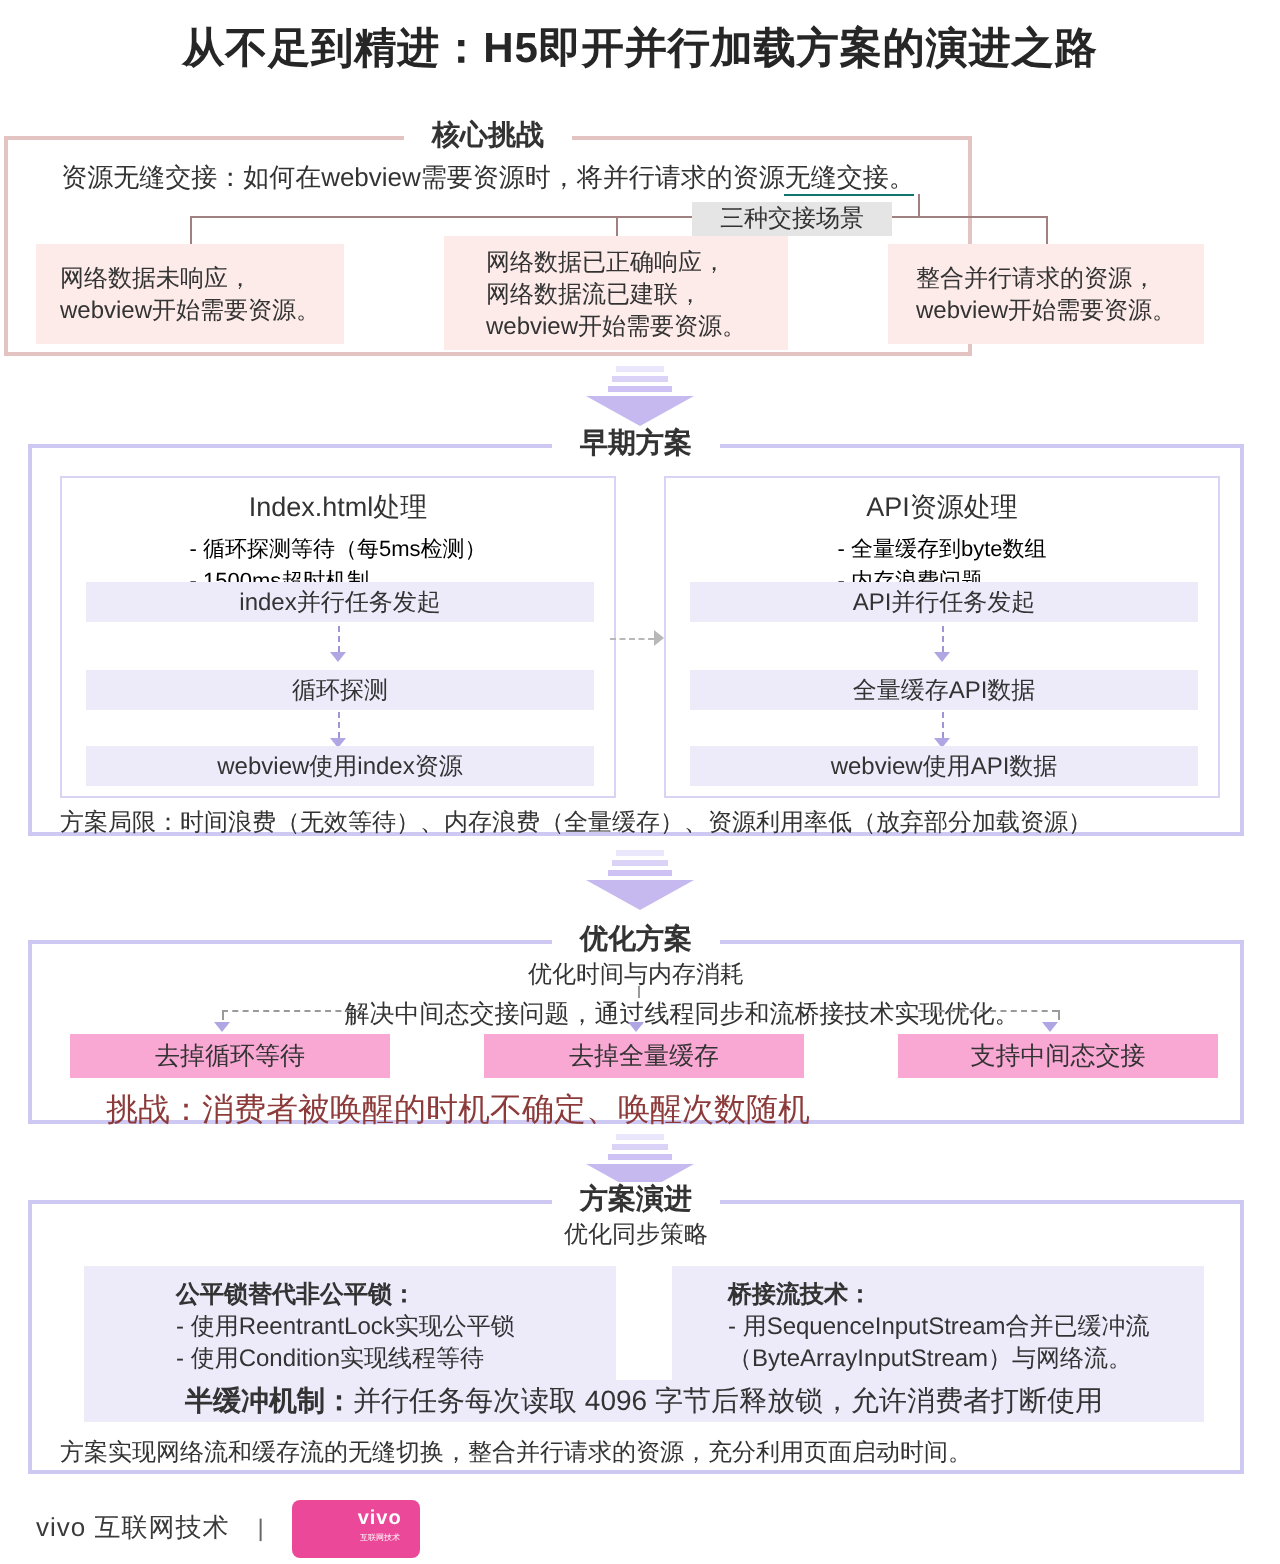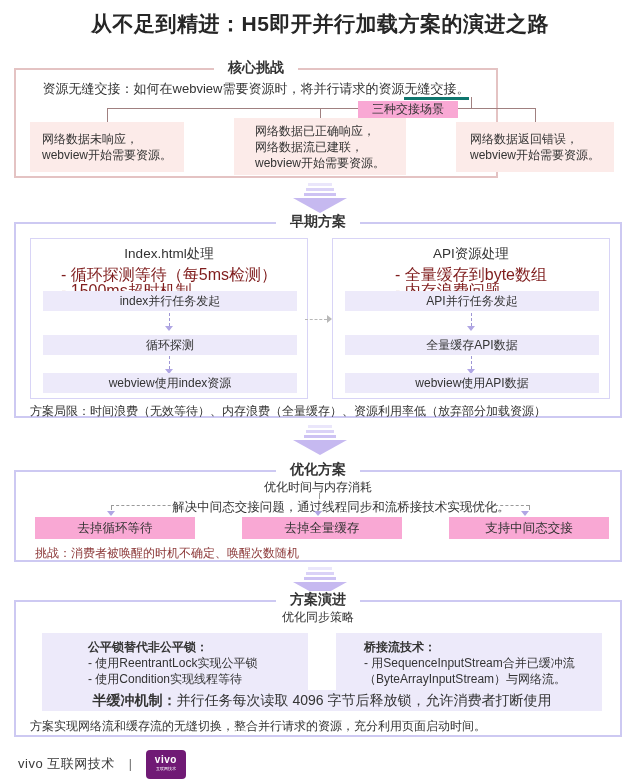--- a/index.html
+++ b/index.html
@@ -72,7 +72,7 @@
 
   <div class="title">从不足到精进：H5即开并行加载方案的演进之路</div>
 
-  <div class="sec sec-pink" style="left:14px;top:68px;width:484px;height:110px;">
+  <div class="sec sec-pink" style="left:2px;top:68px;width:484px;height:110px;">
     <div class="legend">核心挑战</div>
 
     <div class="statement">

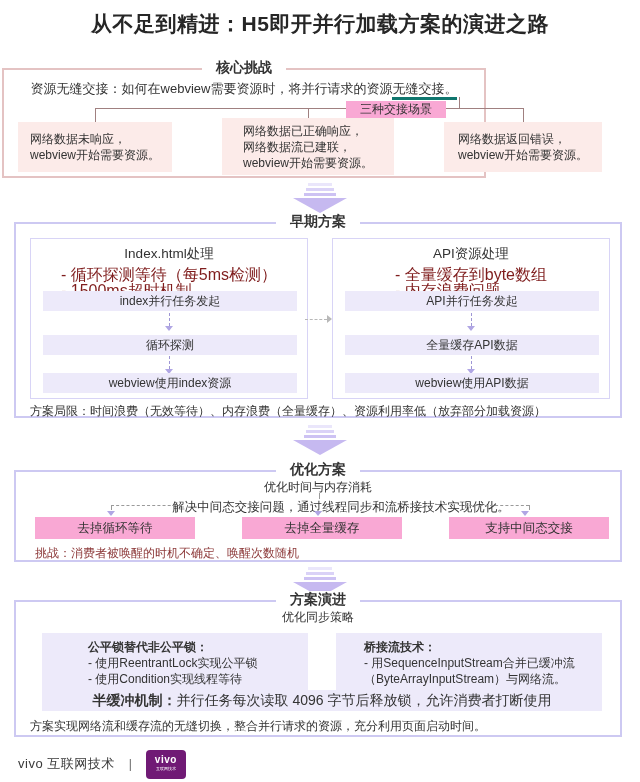--- a/index.html
+++ b/index.html
@@ -14,7 +14,7 @@
           background:#fff;padding:0 14px;font-weight:bold;font-size:14px;color:#333;white-space:nowrap;}
   .tline{position:absolute;background:#a08080;}
   .statement{position:absolute;top:10px;left:0;width:100%;text-align:center;font-size:13px;color:#333;}
-  .underlined{border-bottom:3px solid #0f766e;padding-bottom:1px;}
+  .underlined{border-bottom:1px solid #0f766e;padding-bottom:1px;}
   .branch-label{position:absolute;font-size:12px;color:#333;text-align:center;background:#f9a8d4;padding:0 4px;white-space:nowrap;}
   .pinkbox{position:absolute;background:#fcebe9;font-size:12px;line-height:16px;color:#333;
            display:flex;flex-direction:column;justify-content:center;}

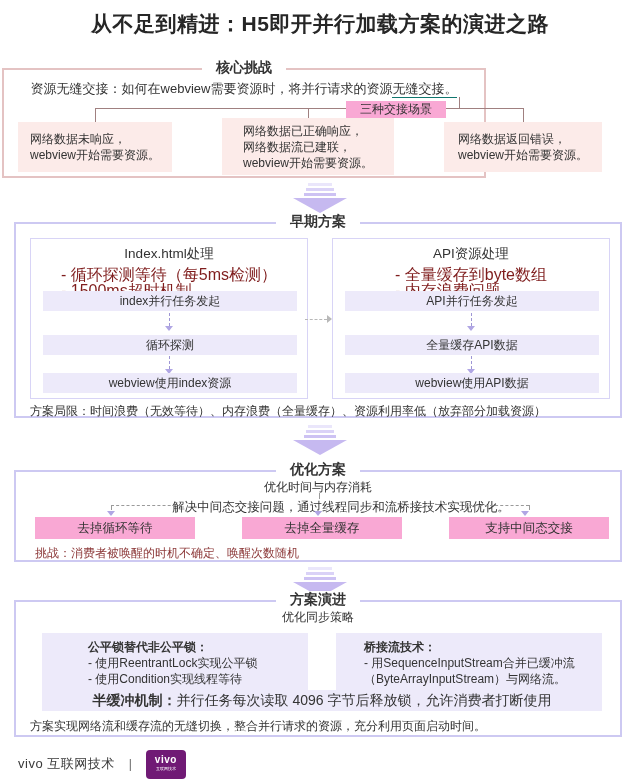--- a/index.html
+++ b/index.html
@@ -15,7 +15,7 @@
   .tline{position:absolute;background:#a08080;}
   .statement{position:absolute;top:10px;left:0;width:100%;text-align:center;font-size:13px;color:#333;}
   .underlined{border-bottom:1px solid #0f766e;padding-bottom:1px;}
-  .branch-label{position:absolute;font-size:12px;color:#333;text-align:center;background:#f9a8d4;padding:0 4px;white-space:nowrap;}
+  .branch-label{position:absolute;font-size:12px;color:#333;text-align:center;background:#e5e5e5;padding:0 4px;white-space:nowrap;}
   .pinkbox{position:absolute;background:#fcebe9;font-size:12px;line-height:16px;color:#333;
            display:flex;flex-direction:column;justify-content:center;}
   .pinkbox .inner{width:fit-content;margin:0 auto;text-align:left;}

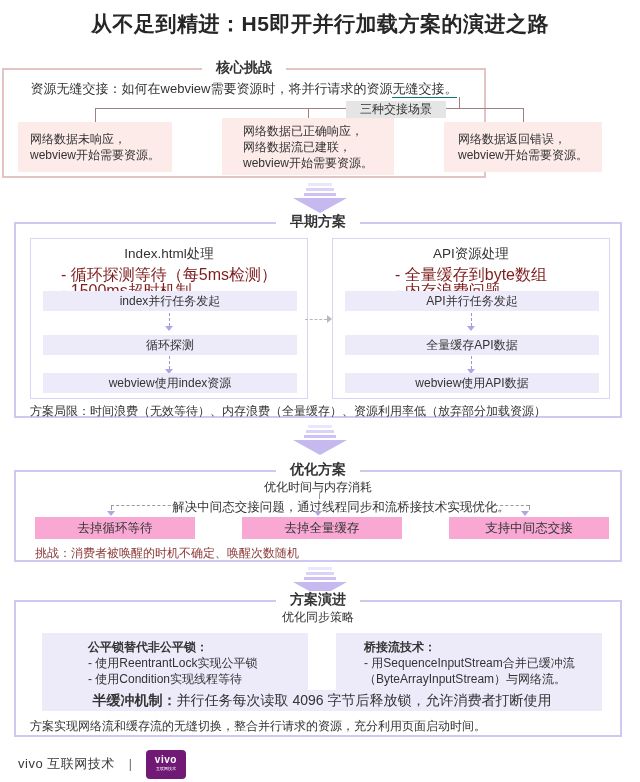--- a/index.html
+++ b/index.html
@@ -102,7 +102,7 @@
     </div>
     <div class="pinkbox" style="left:440px;top:52px;width:158px;height:50px;">
       <div class="inner">
-        <div>网络数据返回错误，</div>
+        <div>整合并行请求的资源，</div>
         <div>webview开始需要资源。</div>
       </div>
     </div>

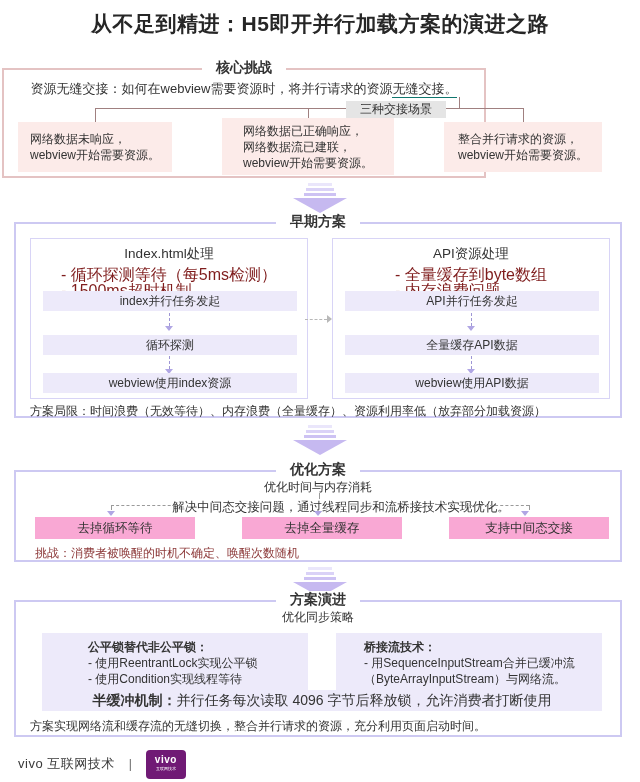--- a/index.html
+++ b/index.html
@@ -28,7 +28,7 @@
           border-top:15px solid #c6b9f0;}
   .col{position:absolute;border:1px solid #d8d4f6;background:#fff;box-sizing:border-box;}
   .col-title{position:absolute;top:6px;left:0;width:100%;text-align:center;font-size:13.5px;color:#333;}
-  .bullets{position:absolute;top:28px;left:0;width:100%;font-size:16px;line-height:16px;color:#7f1d1d;}
+  .bullets{position:absolute;top:28px;left:0;width:100%;font-size:11px;line-height:16px;color:#000000;}
   .bullets .inner{width:fit-content;margin:0 auto;text-align:left;}
   .stepbar{position:absolute;left:12px;width:254px;height:20px;background:#edeafa;
            font-size:12px;color:#333;text-align:center;line-height:20px;}

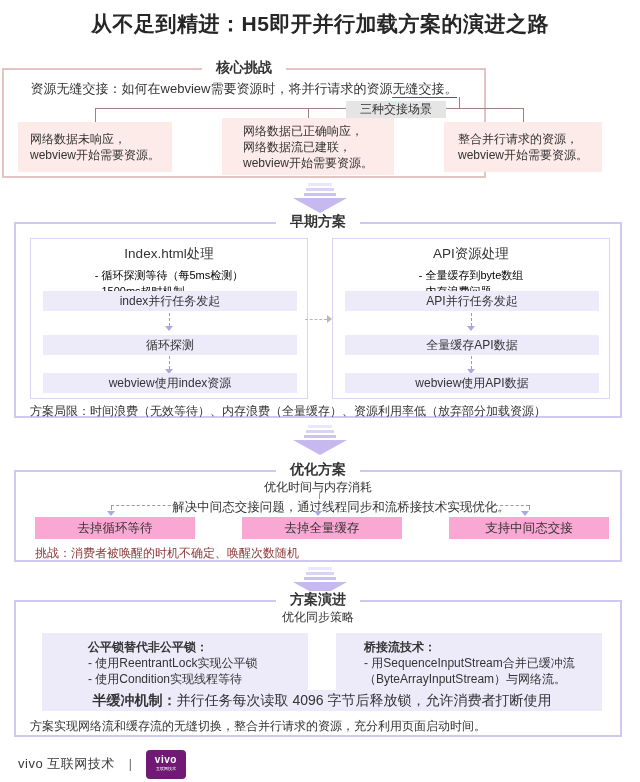--- a/index.html
+++ b/index.html
@@ -50,7 +50,7 @@
   .vdash{position:absolute;width:0;border-left:1px dashed #9a9a9a;}
   .measure{position:absolute;width:160px;height:22px;background:#f9a8d4;font-size:12.5px;
            color:#333;text-align:center;line-height:22px;}
-  .challenge-note{position:absolute;font-size:12px;color:#8d3a3a;white-space:nowrap;}
+  .challenge-note{position:absolute;font-size:16px;color:#8d3a3a;white-space:nowrap;margin-left:18px;}
   .card{position:absolute;background:#edeafa;box-sizing:border-box;font-size:12px;line-height:16px;
         color:#333;padding-top:6px;}
   .card .card-title{font-weight:bold;}

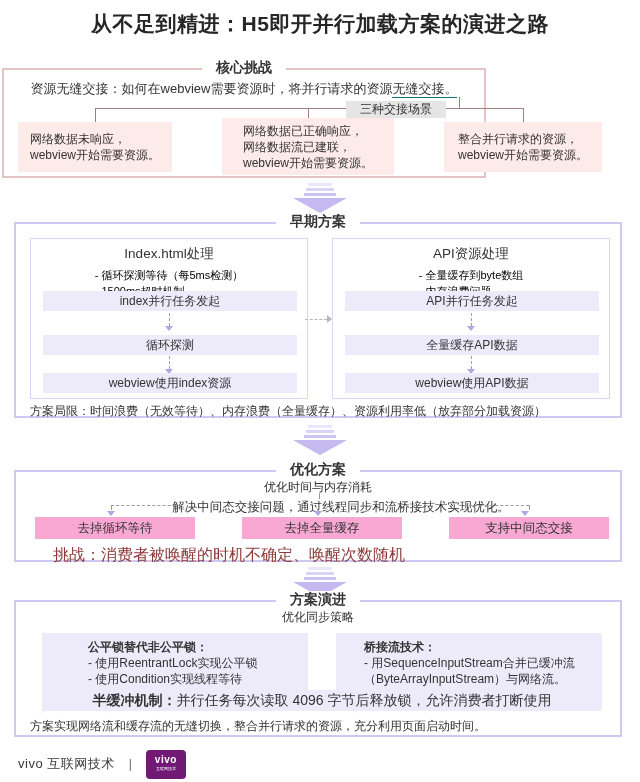--- a/index.html
+++ b/index.html
@@ -231,7 +231,7 @@
   <div class="footer">
     <span class="brand">vivo 互联网技术</span>
     <span class="divider">|</span>
-    <div class="logo" id="vivo-logo" style="background: #701a75;">
+    <div class="logo" id="vivo-logo" style="background: #ec4899; padding-left: 24px;">
       <div class="lt">vivo</div>
       <div class="ls">互联网技术</div>
     </div>

